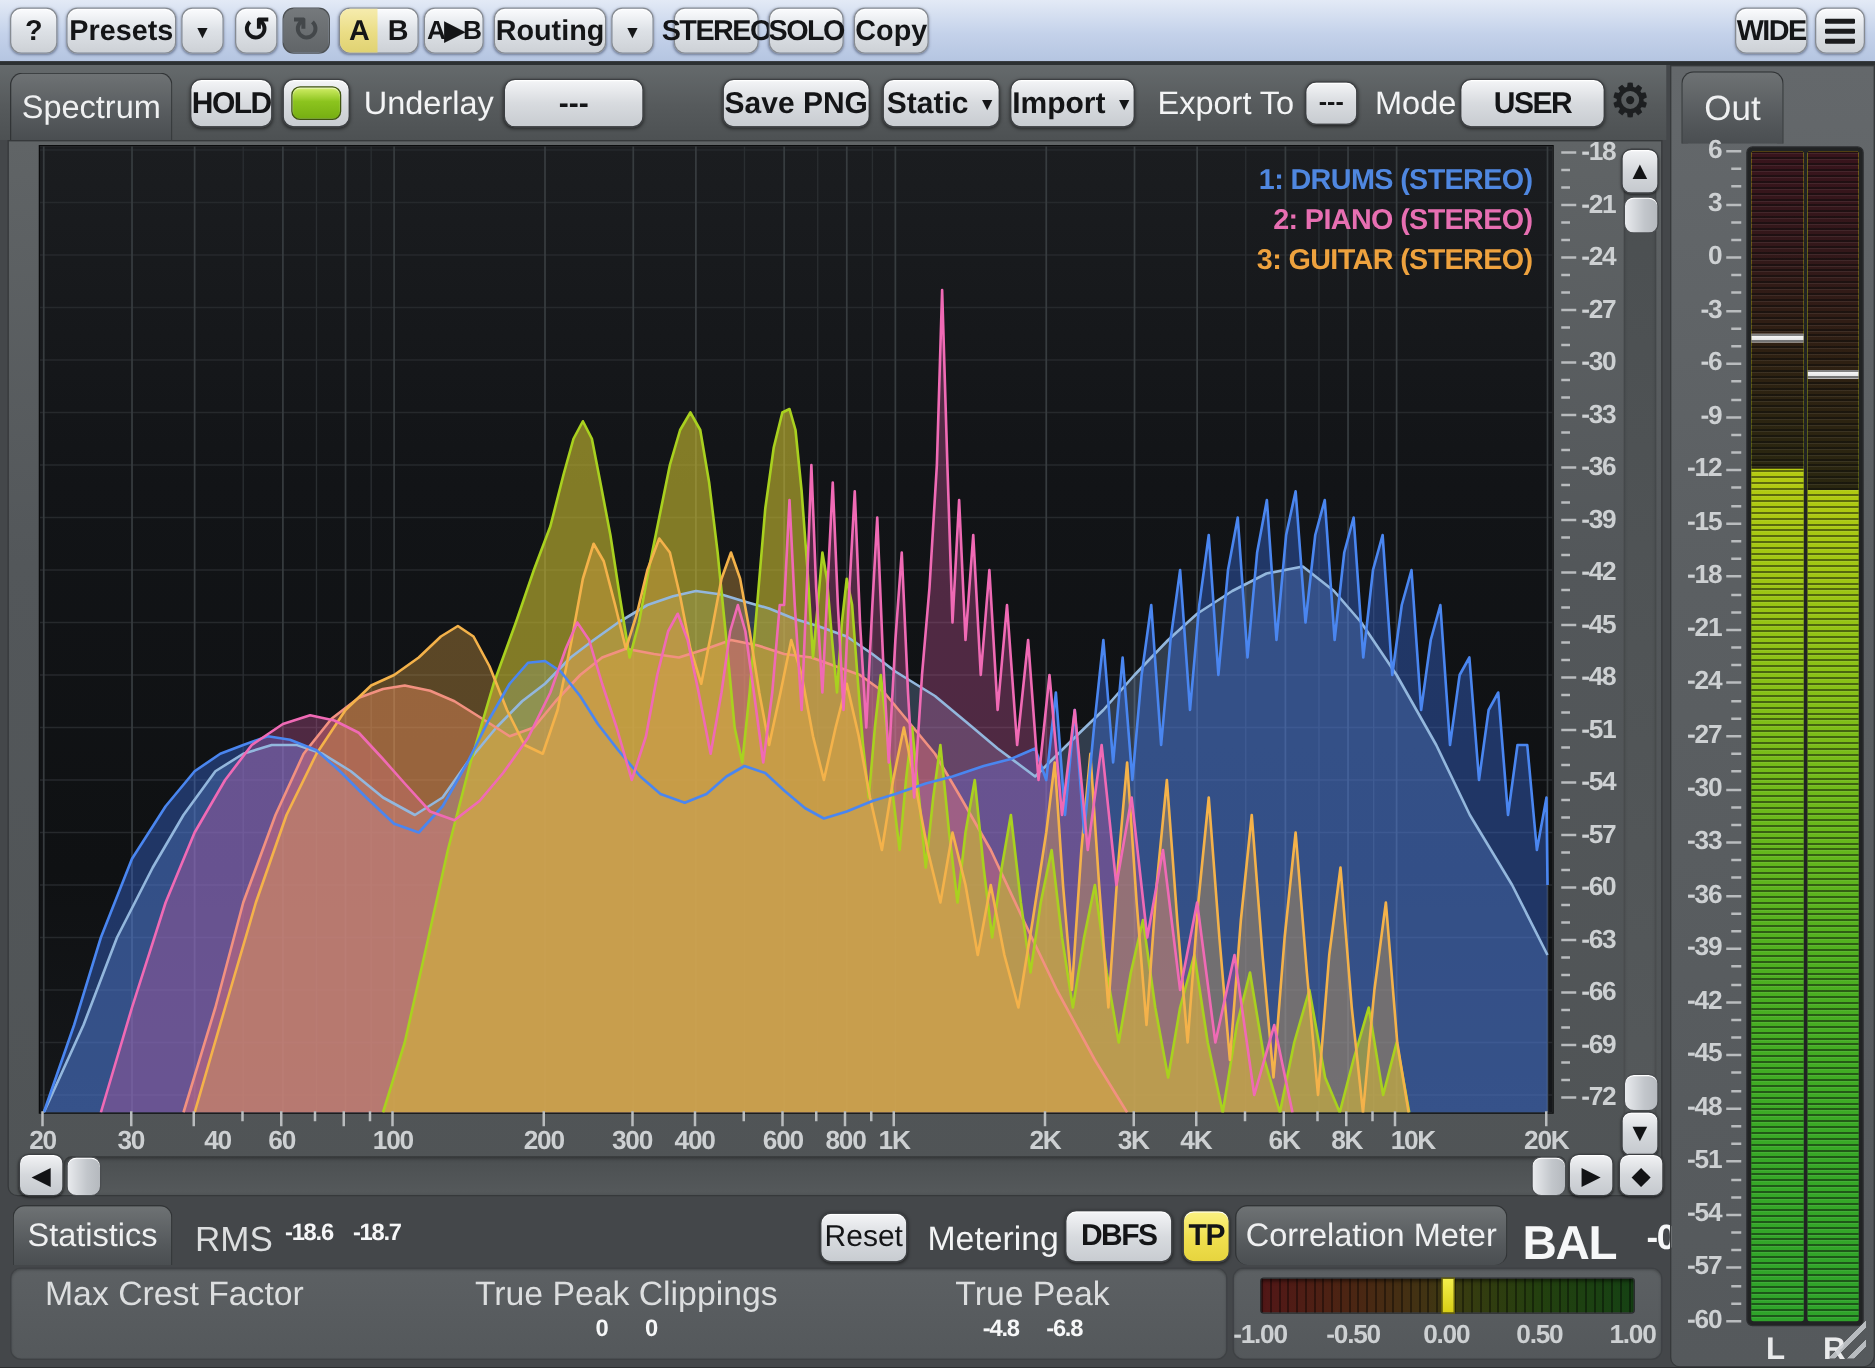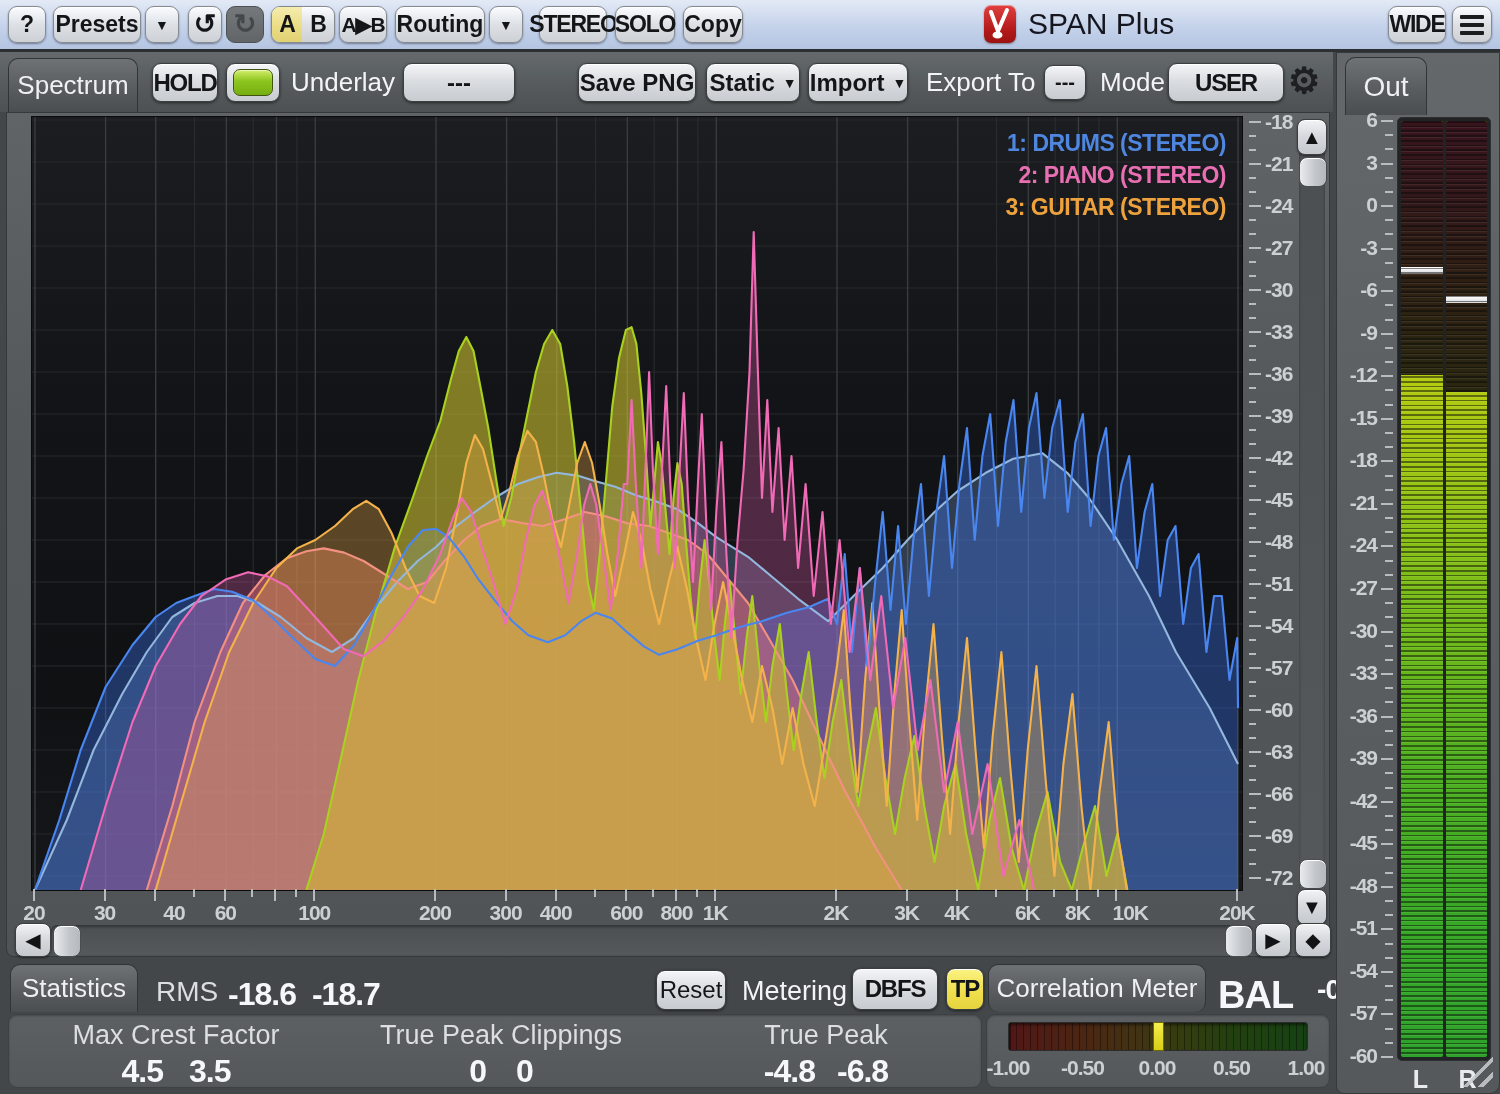--- a/index.html
+++ b/index.html
@@ -128,13 +128,6 @@
     <div class="tbtn cond" style="left:539px;width:68px;">STEREO</div>
     <div class="tbtn cond" style="left:615px;width:60px;">SOLO</div>
     <div class="tbtn" style="left:683px;width:60px;">Copy</div>
-    <div class="title-wrap">
-      <svg class="logo" viewBox="0 0 32 38">
-        <path d="M7 7 L14 26 L23 5" stroke="#ffffff" stroke-width="4" fill="none" stroke-linecap="round"></path>
-        <ellipse cx="13.5" cy="30" rx="5" ry="3.6" fill="#ffffff"></ellipse>
-      </svg>
-      <span class="app-title">SPAN Plus</span>
-    </div>
     <div class="tbtn cond" style="left:1388px;width:58px;">WIDE</div>
     <div class="tbtn" style="left:1452px;width:40px;">
       <span class="burger">

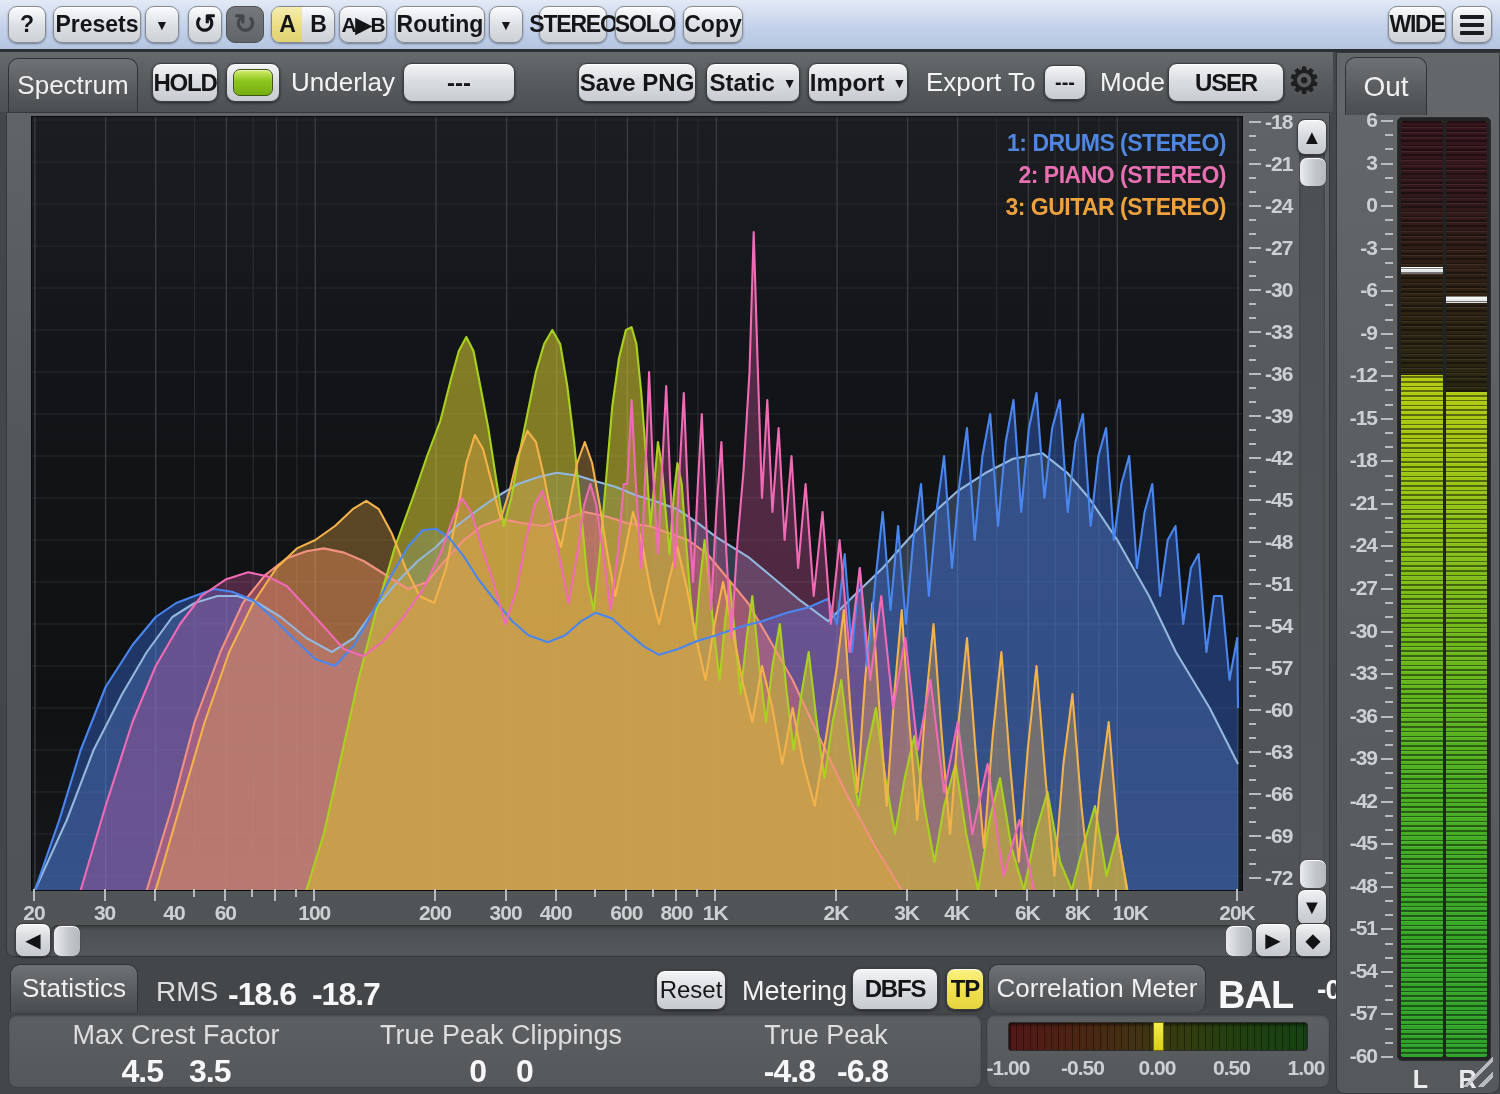--- a/index.html
+++ b/index.html
@@ -72,7 +72,7 @@
   .inset{position:absolute;box-sizing:border-box;background:linear-gradient(#5c6063,#54585b);
     border:1px solid #3e4144;border-radius:9px;box-shadow:inset 0 1px 2px rgba(0,0,0,.25);}
   .stat-label{color:#dcdedf;font-size:27px;}
-  .stat-val{color:#f6f7f8;font-size:32px;font-weight:bold;letter-spacing:-1px;}
+  .stat-val{color:#f6f7f8;font-size:19px;font-weight:bold;letter-spacing:-1px;}
   .corr-panel{position:absolute;left:986px;top:958px;width:344px;height:134px;}
   .corr-bar{position:absolute;left:22px;top:64px;width:298px;height:27px;border:1px solid #2a2c2e;border-radius:3px;
     background:linear-gradient(90deg,#521717 0%,#4c2413 22%,#413413 45%,#3a3b10 52%,#23400f 75%,#164214 100%);

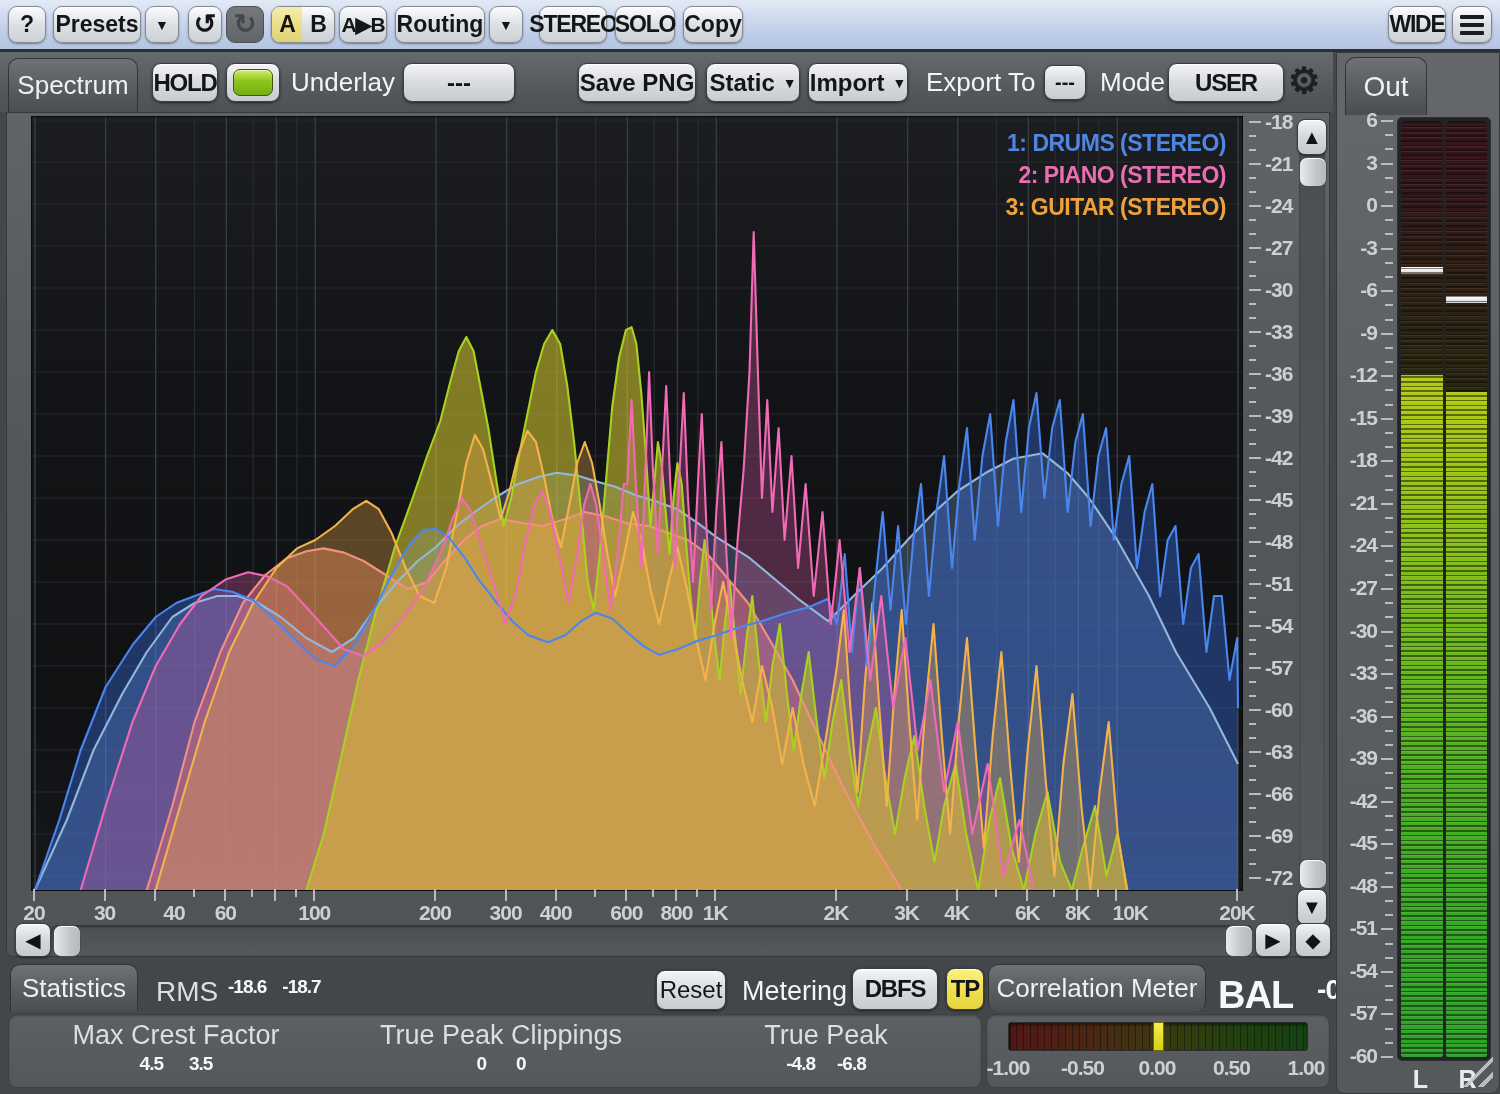--- a/index.html
+++ b/index.html
@@ -398,7 +398,7 @@
     <div class="gbtn cond" style="left:940px;top:10px;width:38px;height:42px;background:linear-gradient(#fbf282,#f0df4e 55%,#e6d43e);">TP</div>
 
     <div class="inset" style="left:2px;top:56px;width:974px;height:74px;"></div>
-    <div style="position:absolute;left:30px;top:62px;width:280px;text-align:center;">
+    <div style="position:absolute;left:30px;top:62px;width:280px;text-align:left;">
       <div class="stat-label">Max Crest Factor</div>
       <div style="display:flex;gap:26px;justify-content:center;margin-top:2px;">
         <span class="stat-val">4.5</span>

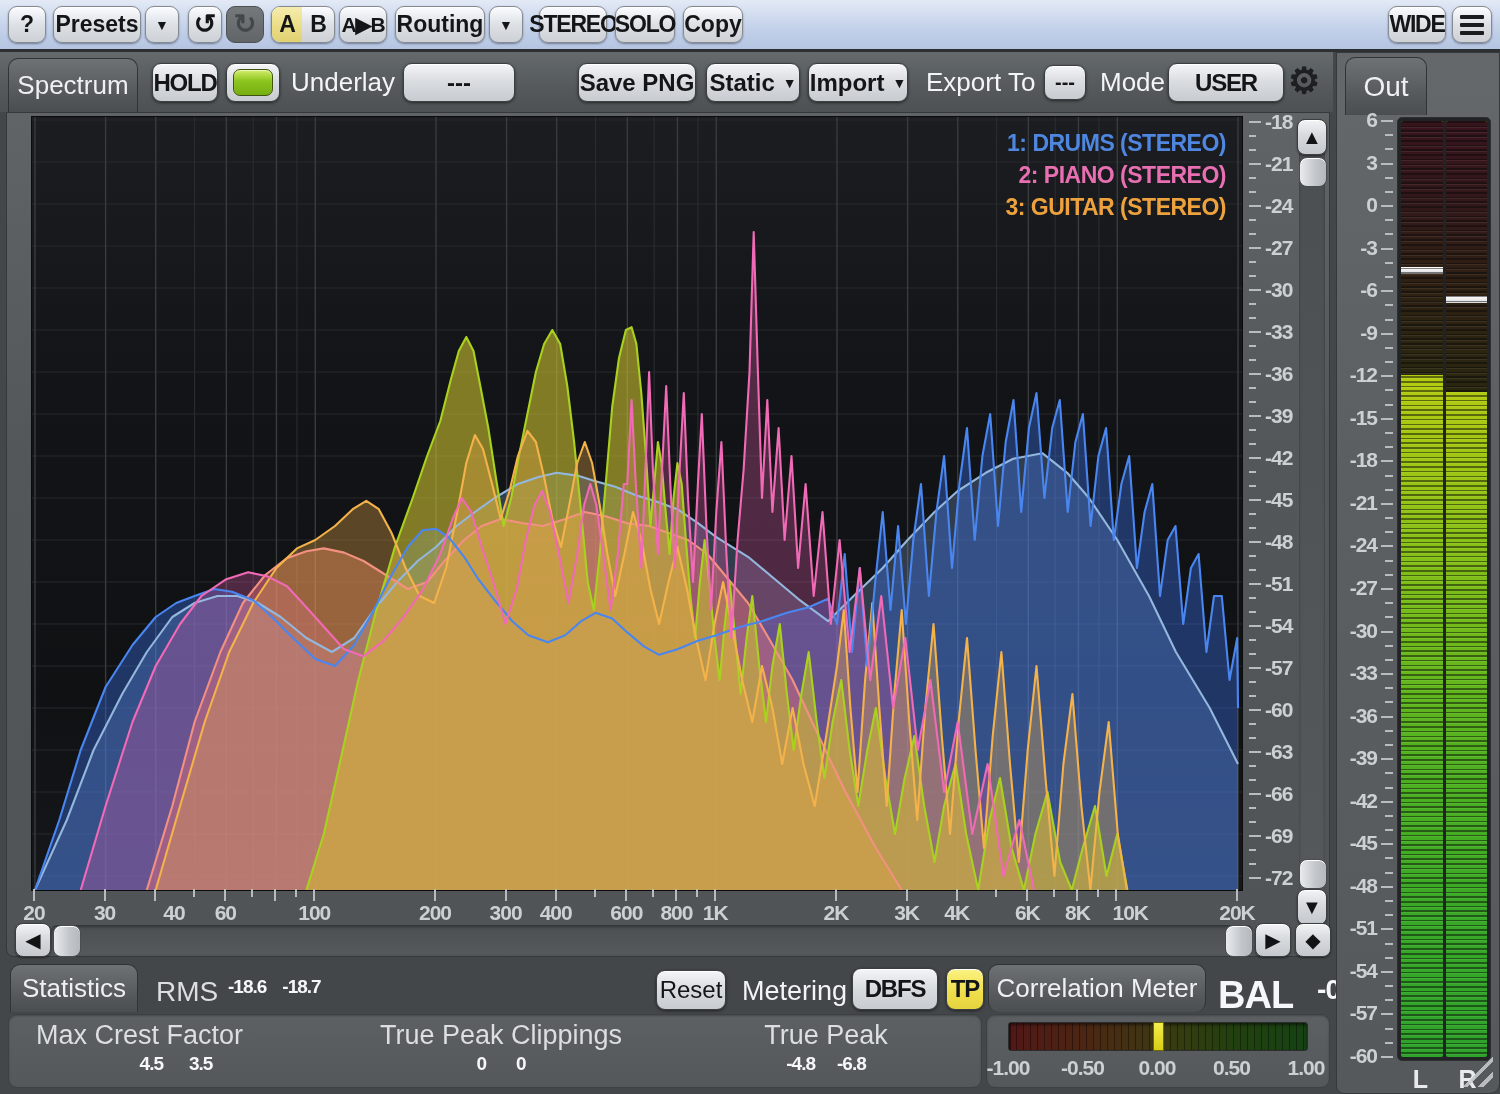--- a/index.html
+++ b/index.html
@@ -400,10 +400,6 @@
     <div class="inset" style="left:2px;top:56px;width:974px;height:74px;"></div>
     <div style="position:absolute;left:30px;top:62px;width:280px;text-align:left;">
       <div class="stat-label">Max Crest Factor</div>
-      <div style="display:flex;gap:26px;justify-content:center;margin-top:2px;">
-        <span class="stat-val">4.5</span>
-        <span class="stat-val">3.5</span>
-      </div>
     </div>
     <div style="position:absolute;left:355px;top:62px;width:280px;text-align:center;">
       <div class="stat-label">True Peak Clippings</div>

